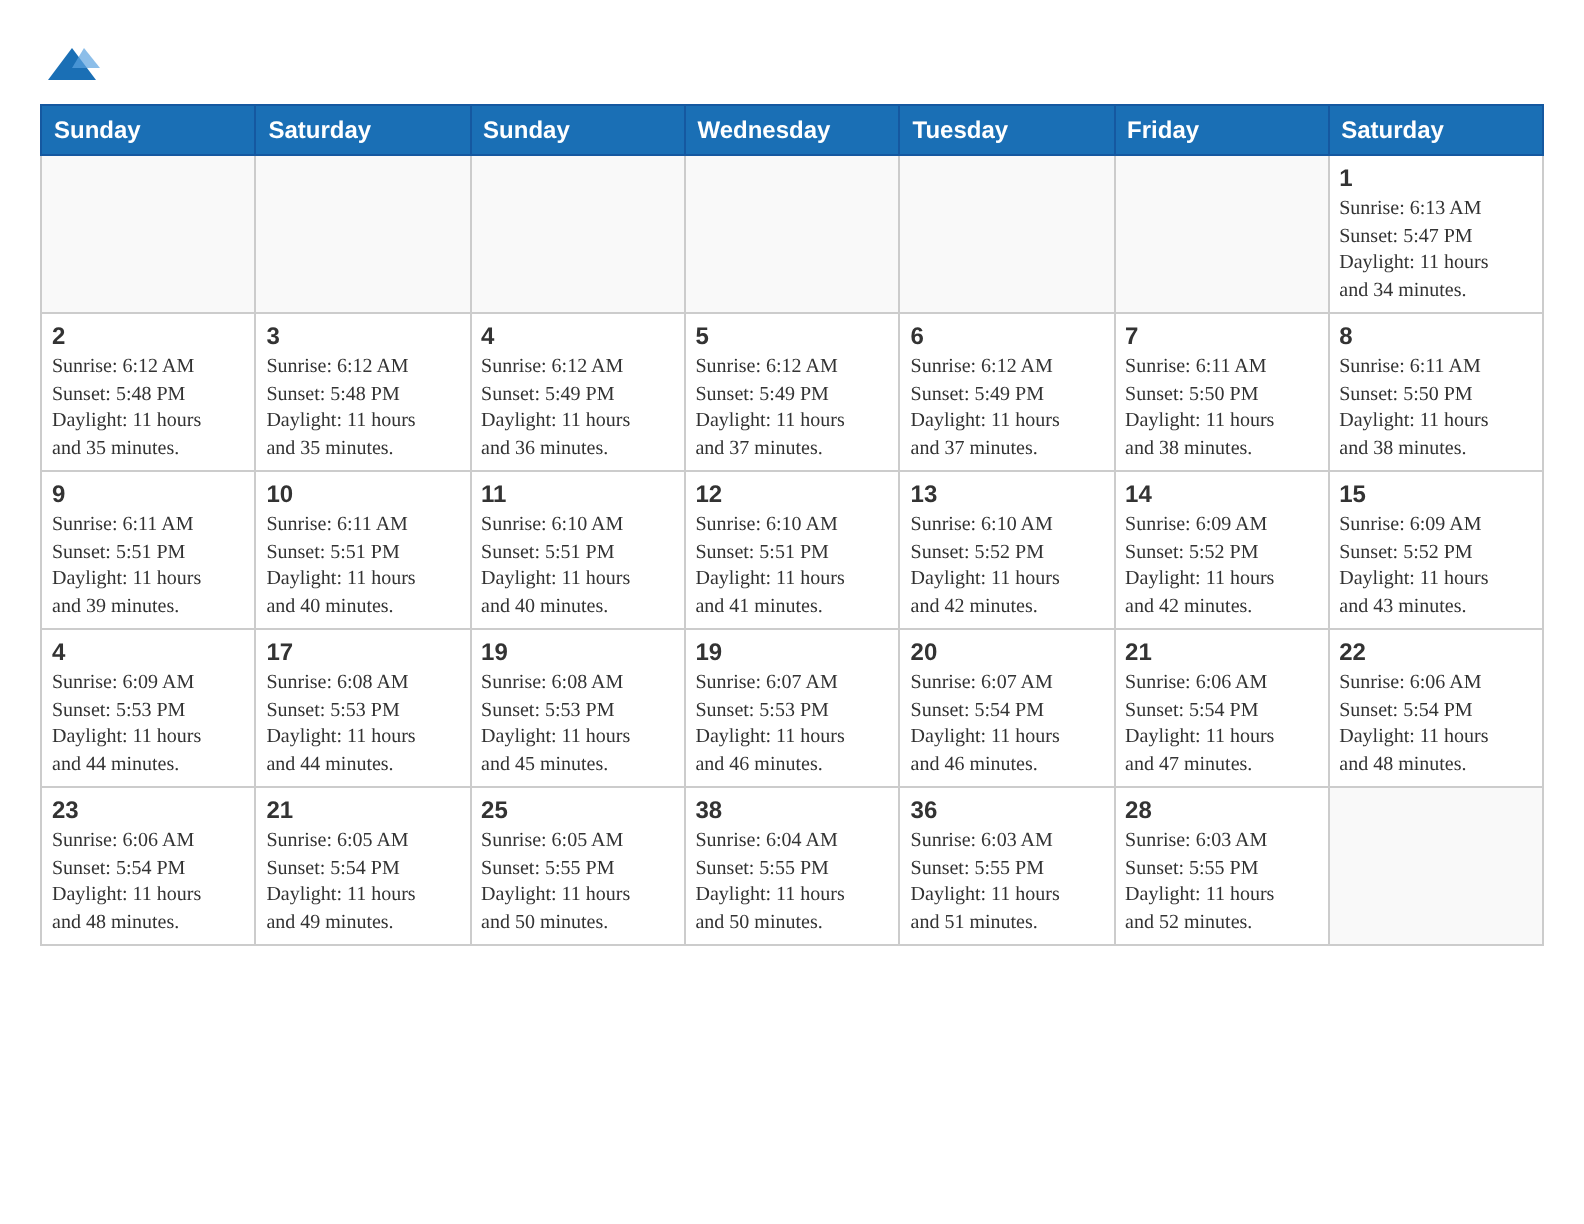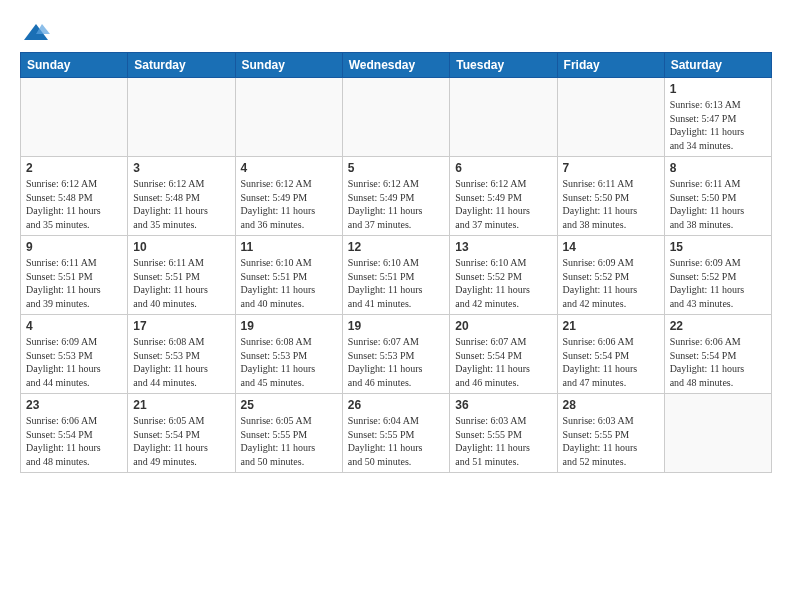--- a/index.html
+++ b/index.html
@@ -313,7 +313,7 @@
 and 50 minutes.</div>
         </td>
         <td>
-          <span class="day-number">26</span>
+          <span class="day-number">38</span>
           <div class="day-info" style="white-space: pre-line;">Sunrise: 6:04 AM
 Sunset: 5:55 PM
 Daylight: 11 hours

